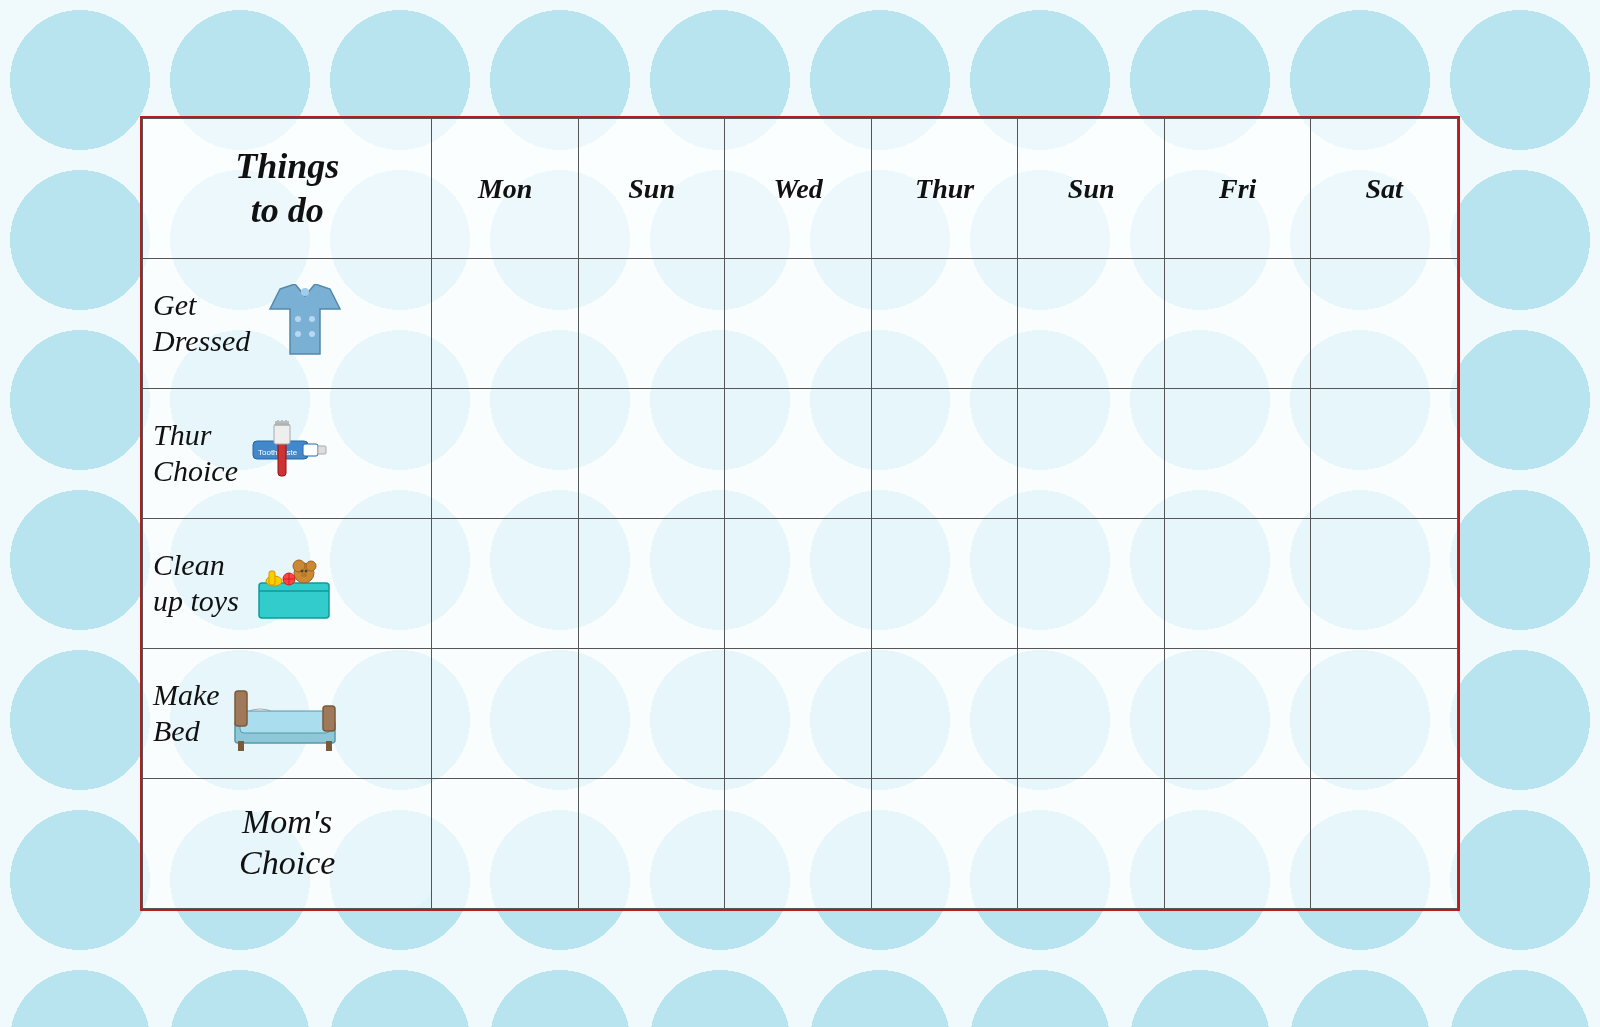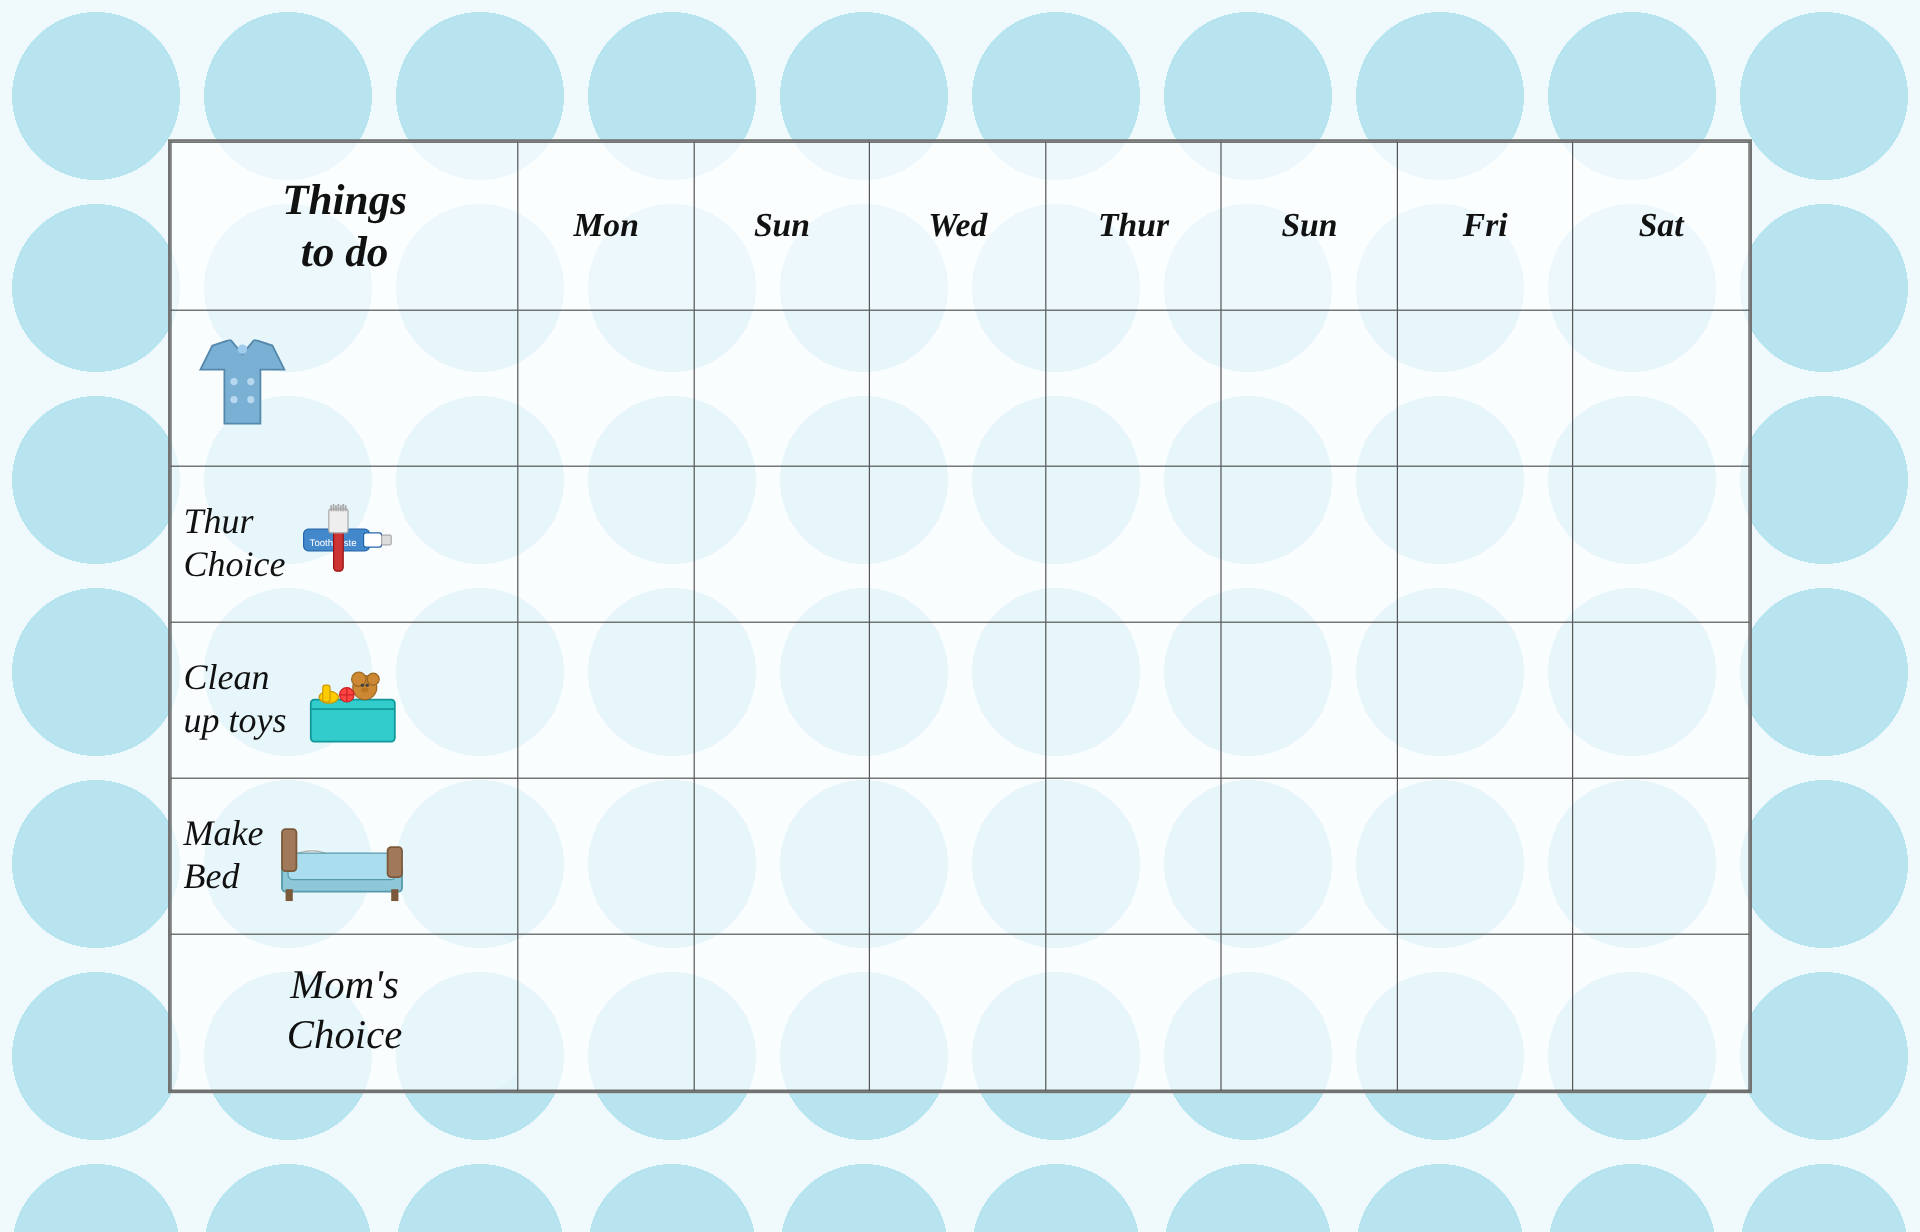--- a/index.html
+++ b/index.html
@@ -20,7 +20,7 @@
 
     .chart-wrapper {
       background: rgba(255,255,255,0.55);
-      border: 2px solid #737373;
+      border: 2px solid #b91c1c;
       width: 1320px;
       margin: 60px auto;
     }

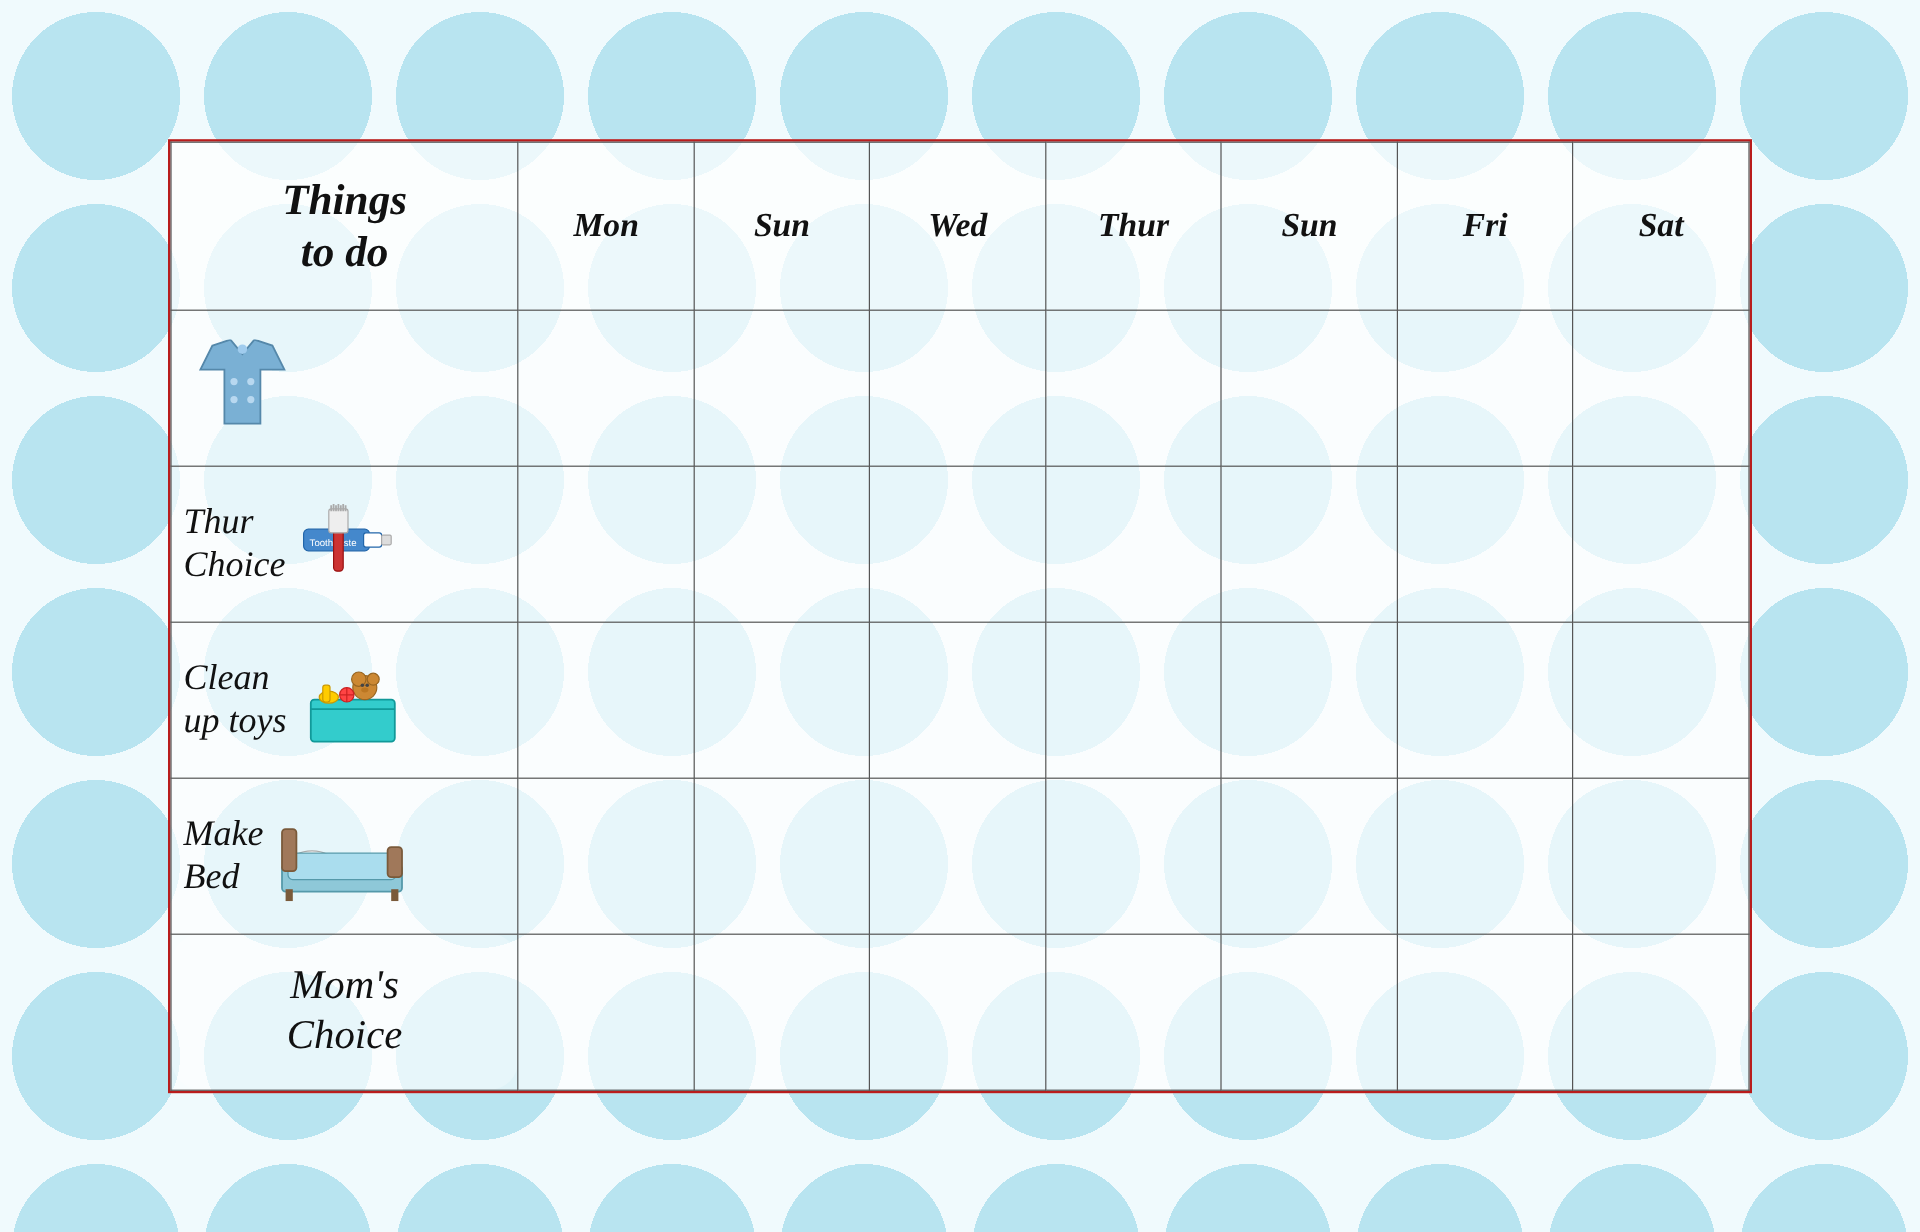--- a/index.html
+++ b/index.html
@@ -147,6 +147,10 @@
       <tr class="task-row">
         <td class="task-cell">
           <div class="task-content">
+            <span class="task-label">
+              <span>Get</span><br>
+              <span>Dressed</span>
+            </span>
             <span class="task-icon icon-clothes">
               <svg width="90" height="75" viewBox="0 0 90 75">
 

